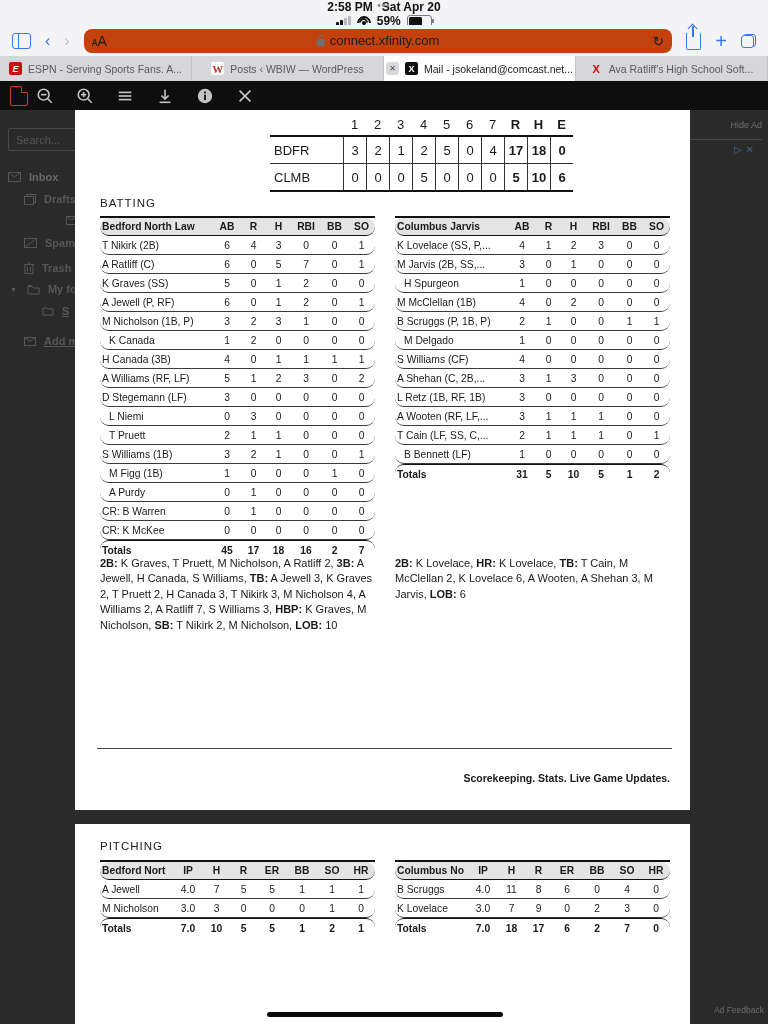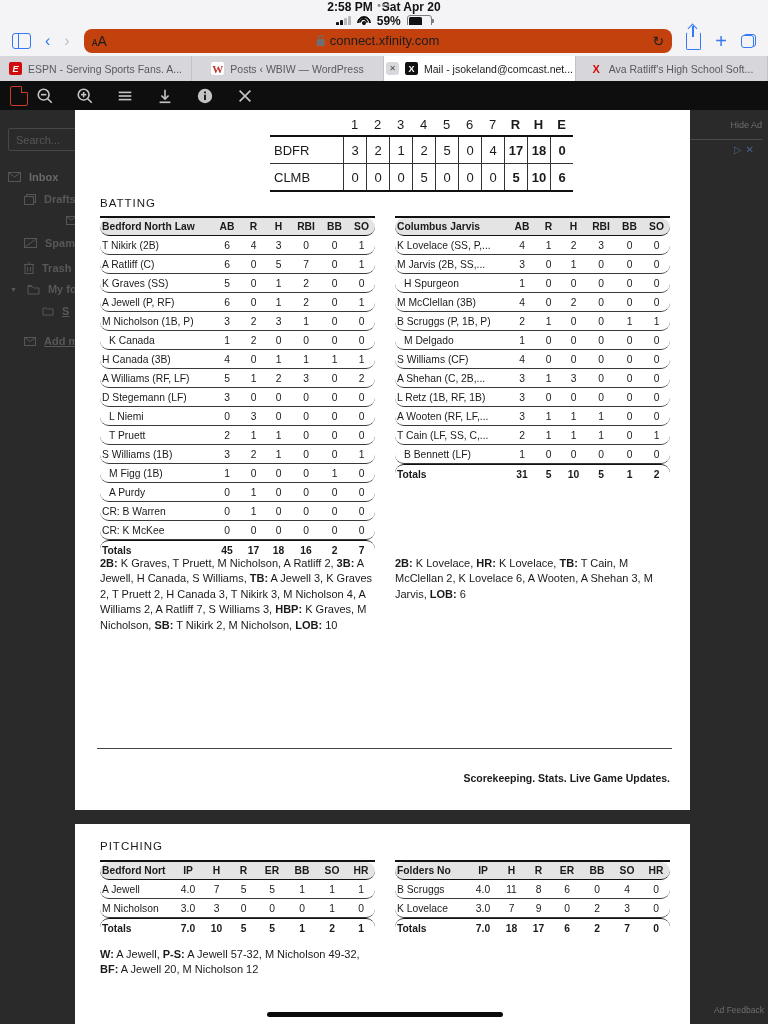--- a/index.html
+++ b/index.html
@@ -591,7 +591,7 @@
                   <span class="c">0</span>
                 </div>
                 <div class="srow">
-                  <span class="n">M McClellan (3B)</span>
+                  <span class="n">M McClellan (1B)</span>
                   <span class="c">4</span>
                   <span class="c">0</span>
                   <span class="c">2</span>

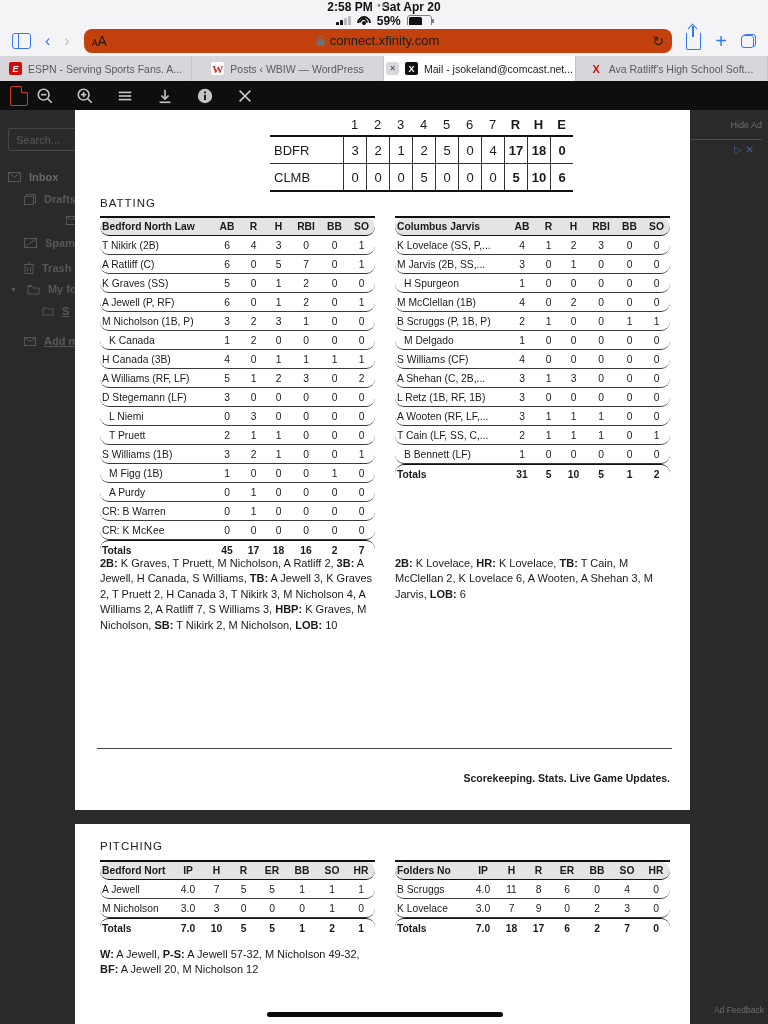--- a/index.html
+++ b/index.html
@@ -740,7 +740,7 @@
         <div class="col">
           <div class="stbl pit">
               <div class="srow head">
-                <span class="n">Folders No</span>
+                <span class="n">Columbus No</span>
                 <span class="c">IP</span>
                 <span class="c">H</span>
                 <span class="c">R</span>

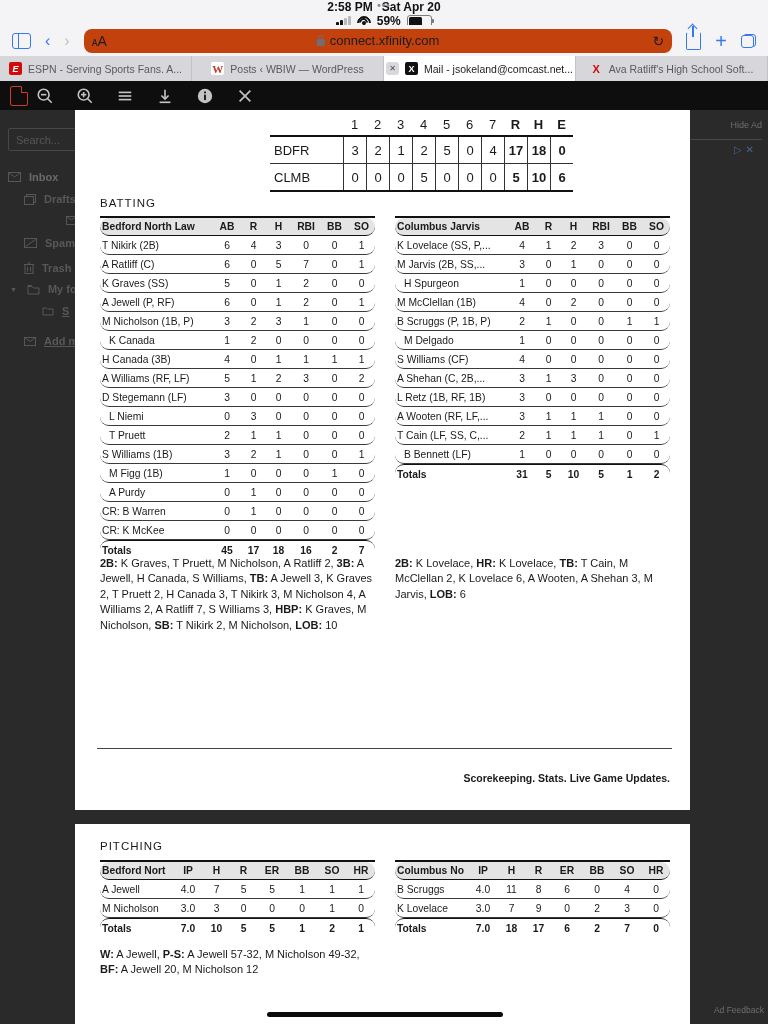--- a/index.html
+++ b/index.html
@@ -735,7 +735,6 @@
                 <span class="c">1</span>
               </div>
             </div>
-          <div class="notes"><b>W:</b><span> A Jewell, </span><b>P-S:</b><span> A Jewell 57-32, M Nicholson 49-32, </span><b>BF:</b><span> A Jewell 20, M Nicholson 12</span></div>
         </div>
         <div class="col">
           <div class="stbl pit">

